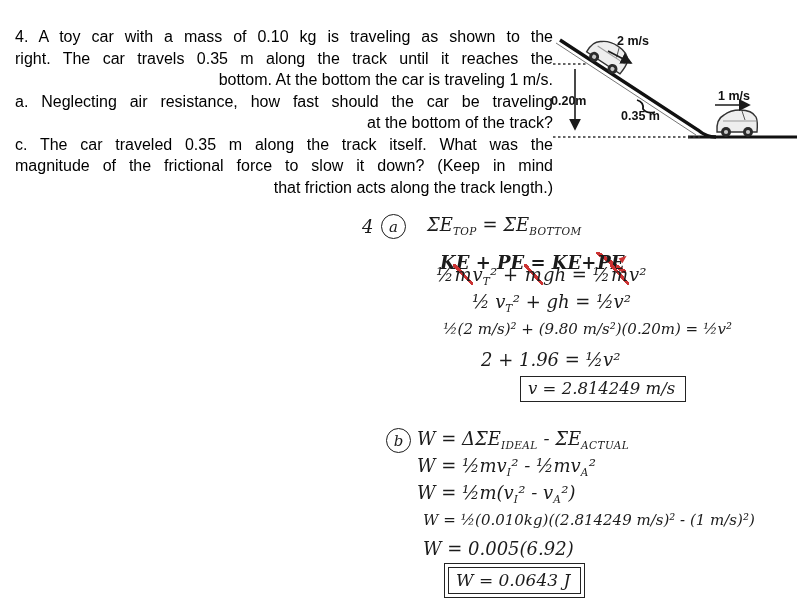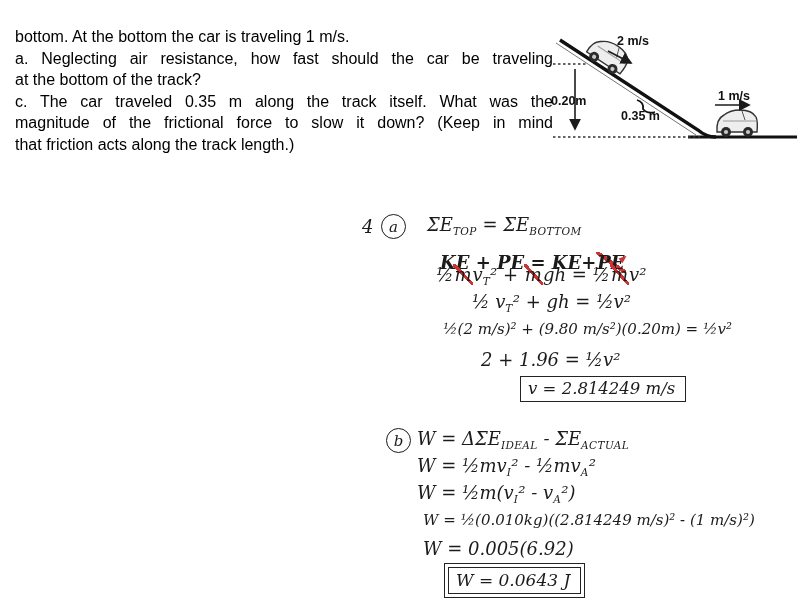--- a/index.html
+++ b/index.html
@@ -46,6 +46,7 @@
 <body>
 
 <div class="problem">
+  <div class="pline just">4. A toy car with a mass of 0.10 kg is traveling as shown to the</div>
   <div class="pline">bottom. At the bottom the car is traveling 1 m/s.</div>
   <div class="pline just">a. Neglecting air resistance, how fast should the car be traveling</div>
   <div class="pline">at the bottom of the track?</div>

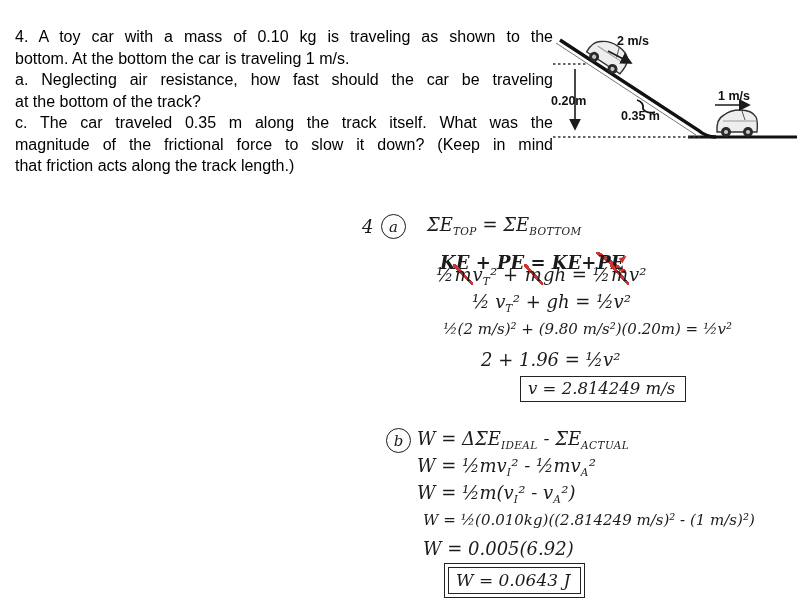--- a/index.html
+++ b/index.html
@@ -47,6 +47,7 @@
 
 <div class="problem">
   <div class="pline just">4. A toy car with a mass of 0.10 kg is traveling as shown to the</div>
+  <div class="pline just">right. The car travels 0.35 m along the track until it reaches the</div>
   <div class="pline">bottom. At the bottom the car is traveling 1 m/s.</div>
   <div class="pline just">a. Neglecting air resistance, how fast should the car be traveling</div>
   <div class="pline">at the bottom of the track?</div>

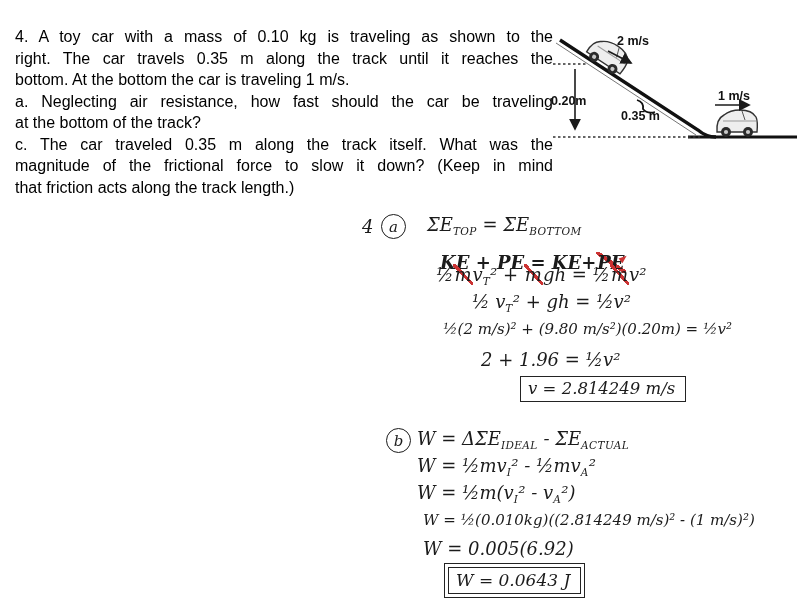--- a/index.html
+++ b/index.html
@@ -13,7 +13,7 @@
     position:absolute; left:15px; top:26px; width:538px;
     font-size:16px; line-height:21.5px; color:#000;
   }
-  .pline { white-space:nowrap; }
+  .pline { white-space:nowrap;text-align:right; }
   .pline.just { white-space:normal; text-align:justify; text-align-last:justify; }
   
   .diagram { position:absolute; left:550px; top:15px; width:250px; height:135px; }

